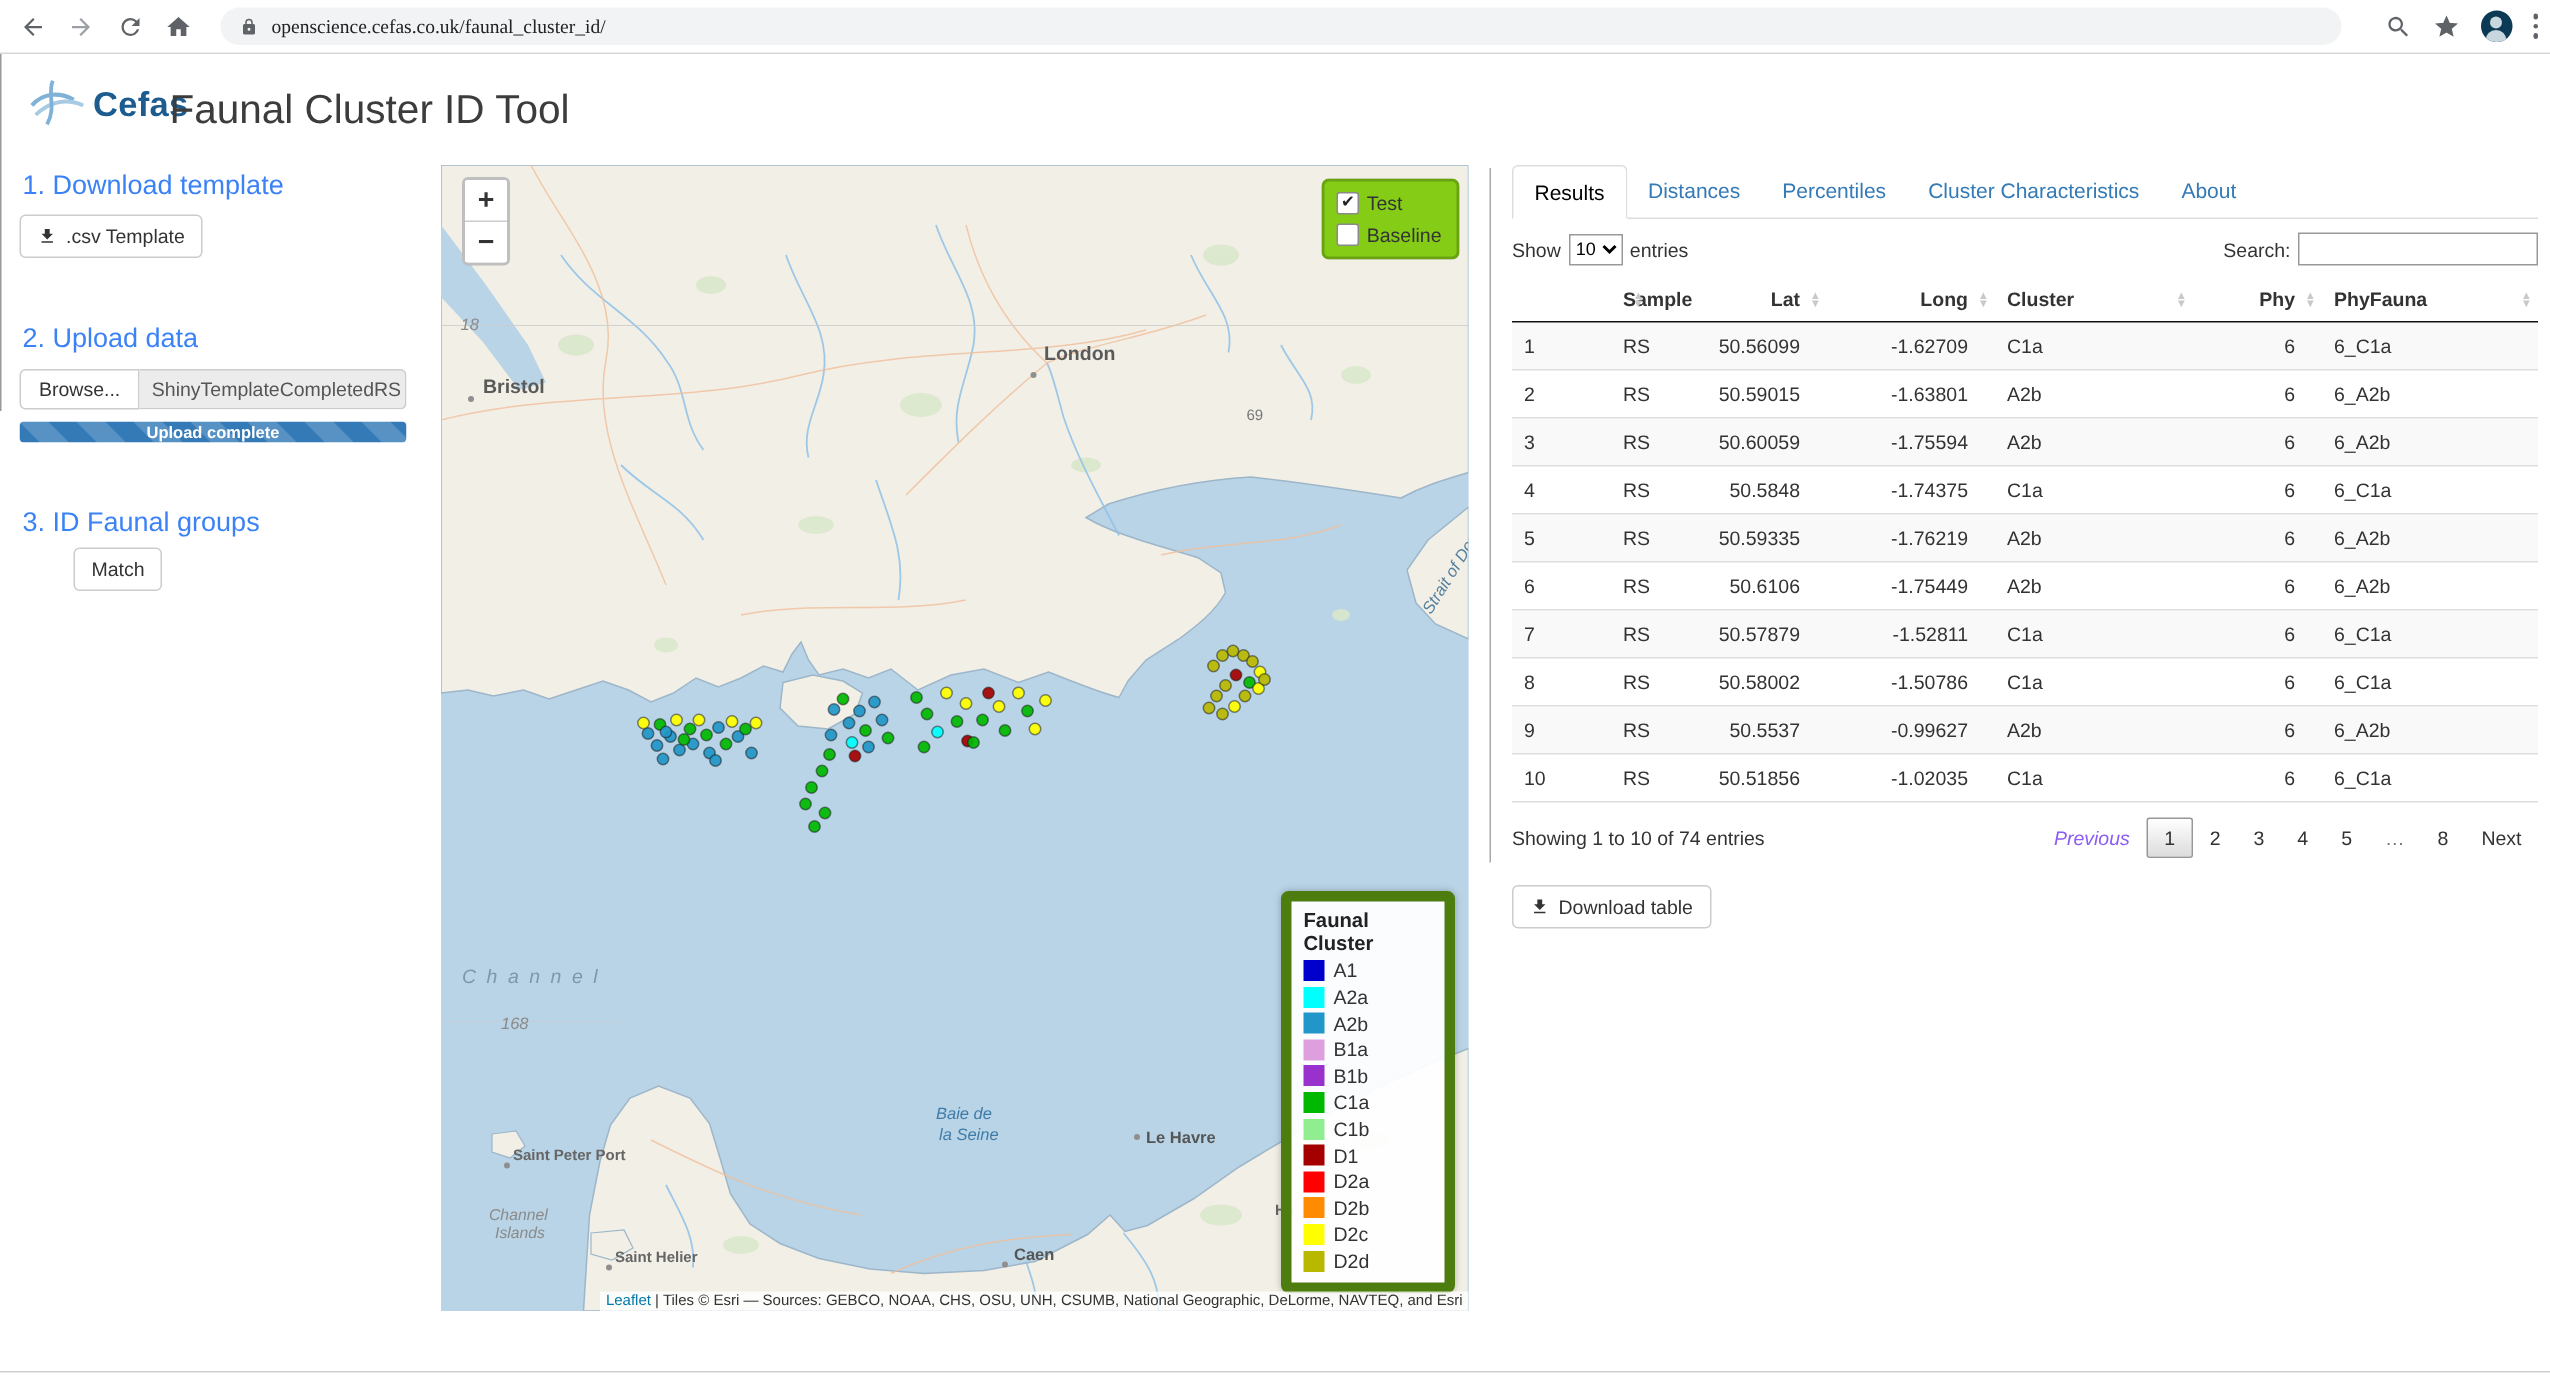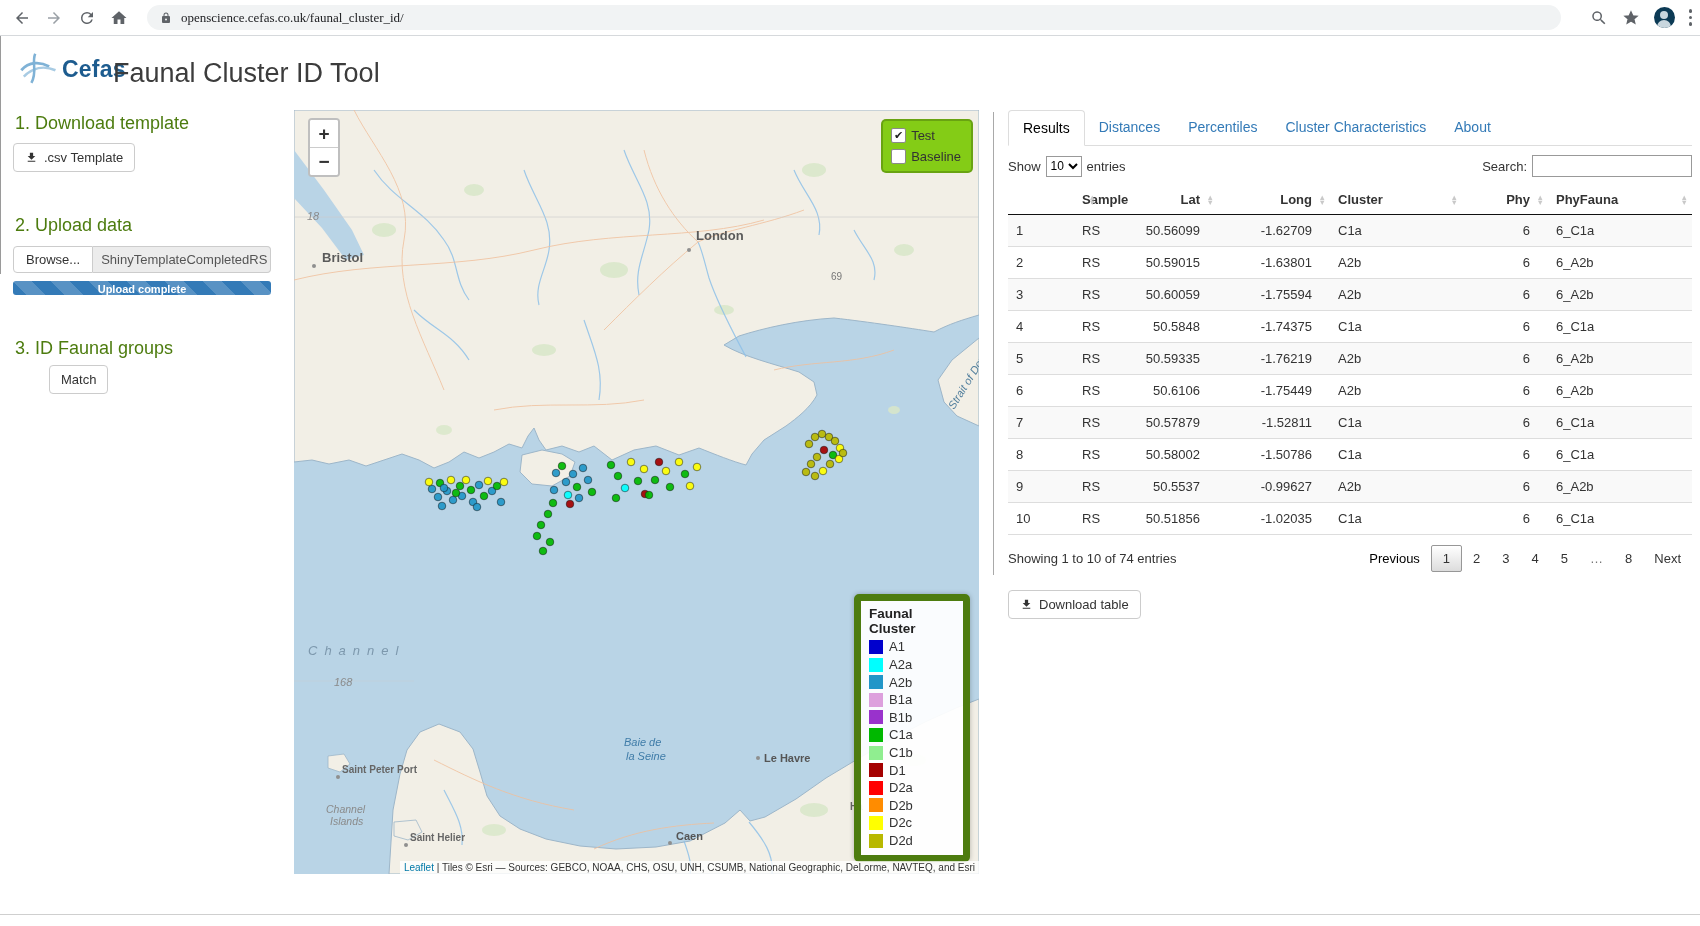--- a/index.html
+++ b/index.html
@@ -30,7 +30,7 @@
   .logo-text{font-size:23px;font-weight:bold;color:#1d5c8f;margin-left:2px;letter-spacing:0.2px;}
   .page-title{position:absolute;left:113px;top:58px;font-size:27px;color:#3c3c3c;}
   
-  .sb-h{position:absolute;left:15px;font-size:18px;color:#4d7c0f;}
+  .sb-h{position:absolute;left:15px;font-size:18px;color:#3b82f6;}
   .btn{display:inline-flex;align-items:center;gap:6px;font-size:13px;color:#333;background:#fff;
     border:1px solid #ccc;border-radius:4px;padding:6px 11px;cursor:pointer;font-family:inherit;}
   .btn svg{width:13px;height:13px;fill:#333;display:block;}

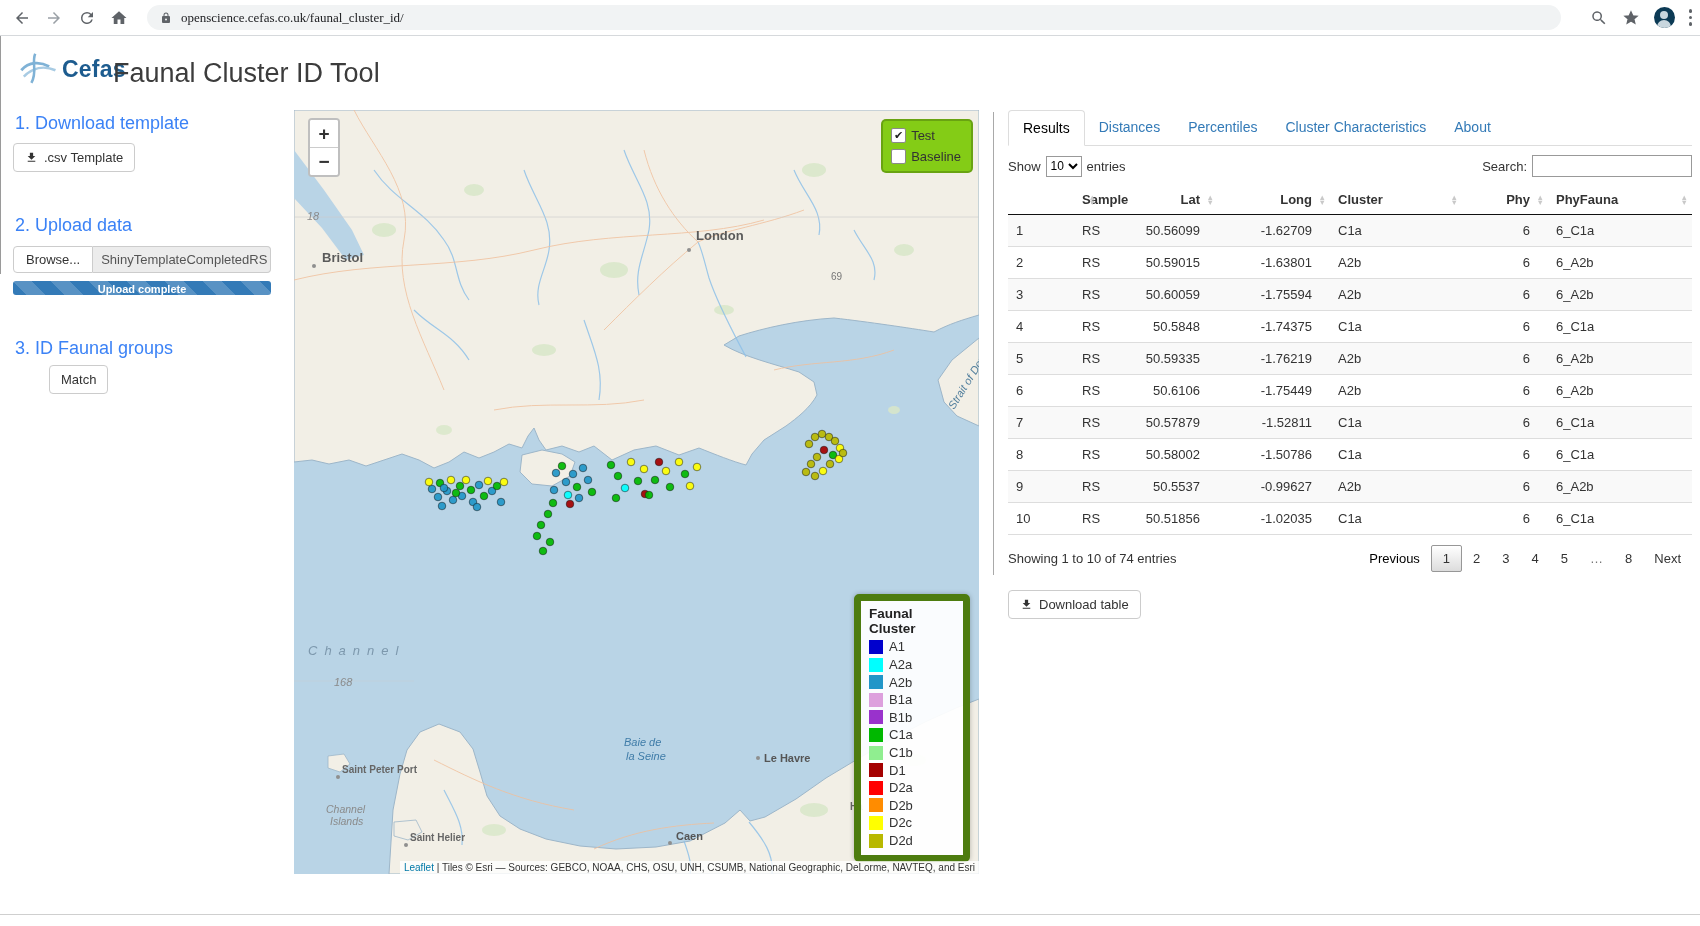--- a/index.html
+++ b/index.html
@@ -105,7 +105,7 @@
   .foot-row{display:flex;justify-content:space-between;align-items:center;margin-top:10px;font-size:13px;color:#333;}
   .pagination{display:flex;align-items:center;}
   .pg,.pg-nav{font-size:13px;color:#333;padding:5px 11px;cursor:pointer;}
-  .pg-nav.disabled{color:#000000;cursor:default;}
+  .pg-nav.disabled{color:#8b5cf6;cursor:default;font-style:italic;}
   .pg.cur{border:1px solid #979797;border-radius:2px;background:linear-gradient(#fff,#dcdcdc);}
   .pg.dots{color:#777;cursor:default;}
   .dl-btn{margin-top:18px;}

